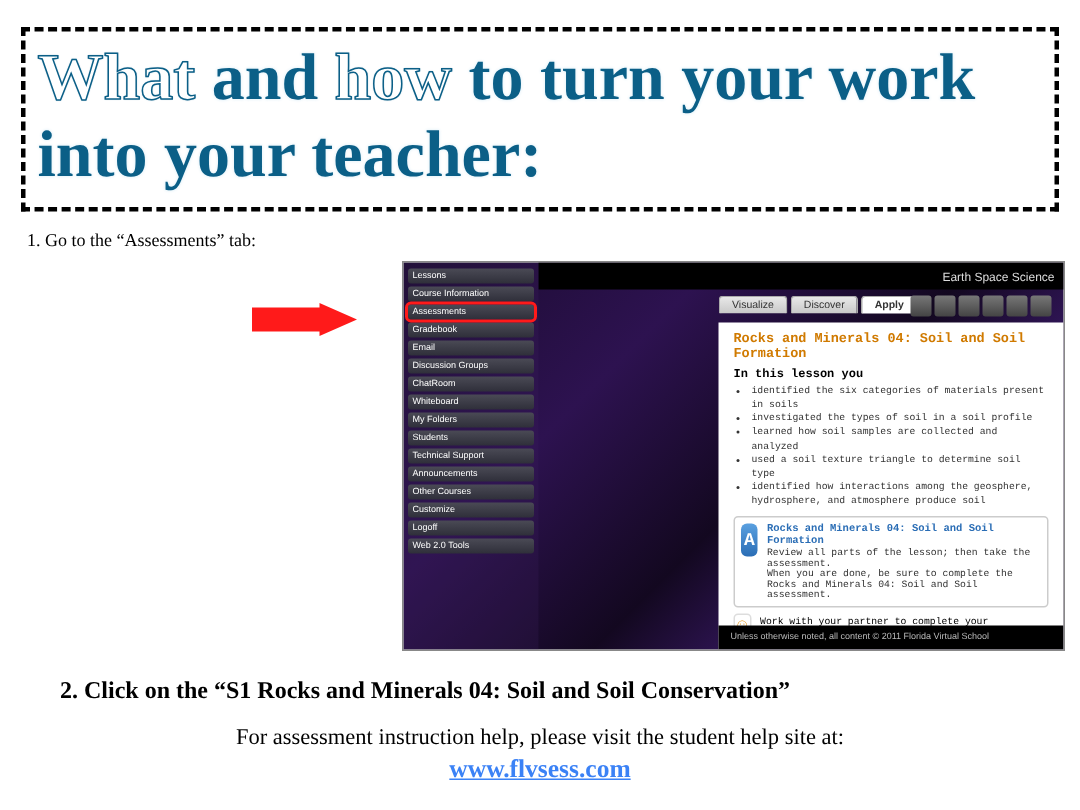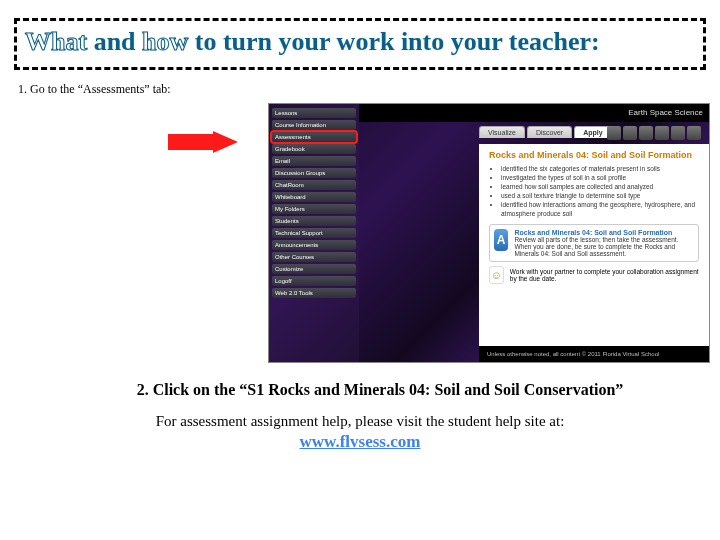--- a/index.html
+++ b/index.html
@@ -20,7 +20,7 @@
   .title-line {
     font-family: "Times New Roman", Georgia, serif;
     font-weight: 700;
-    font-size: 26px;
+    font-size: 44px;
     line-height: 1.15;
     color: #0b5f87;
   }

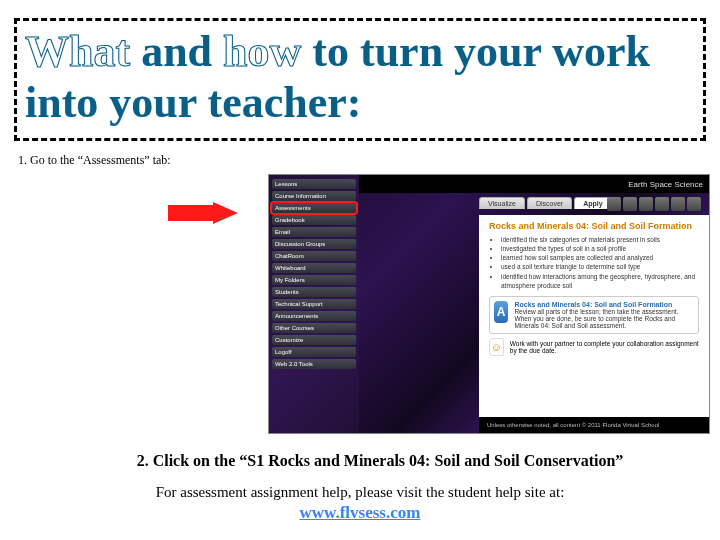--- a/index.html
+++ b/index.html
@@ -128,7 +128,7 @@
     left: 210px; right: 0; top: 40px; bottom: 0;
     background: #fff;
     padding: 6px 10px;
-    font-family: Liberation Sans, sans-serif;
+    font-family: Liberation Mono, monospace;
     overflow: hidden;
   }
   .ss-panel h4 {

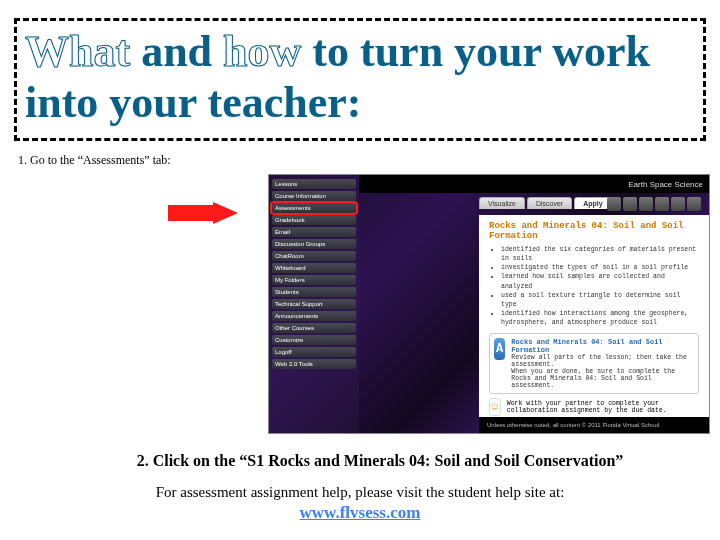--- a/index.html
+++ b/index.html
@@ -271,6 +271,7 @@
 
     <div class="ss-panel">
       <h4>Rocks and Minerals 04: Soil and Soil Formation</h4>
+      <div class="sub">In this lesson you</div>
       <ul>
         <li>identified the six categories of materials present in soils</li>
         <li>investigated the types of soil in a soil profile</li>

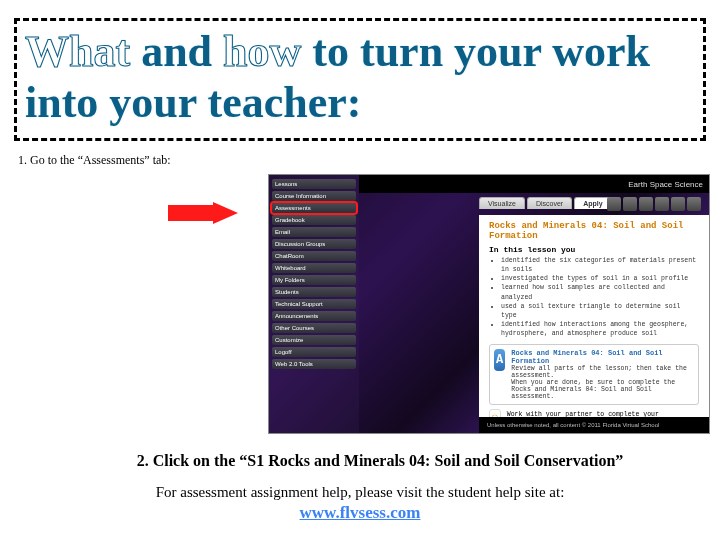--- a/index.html
+++ b/index.html
@@ -194,7 +194,6 @@
     font-weight: 700;
     font-size: 16px;
     margin: 18px 0 0 40px;
-    text-align: center;
   }
   .help-line {
     text-align: center;

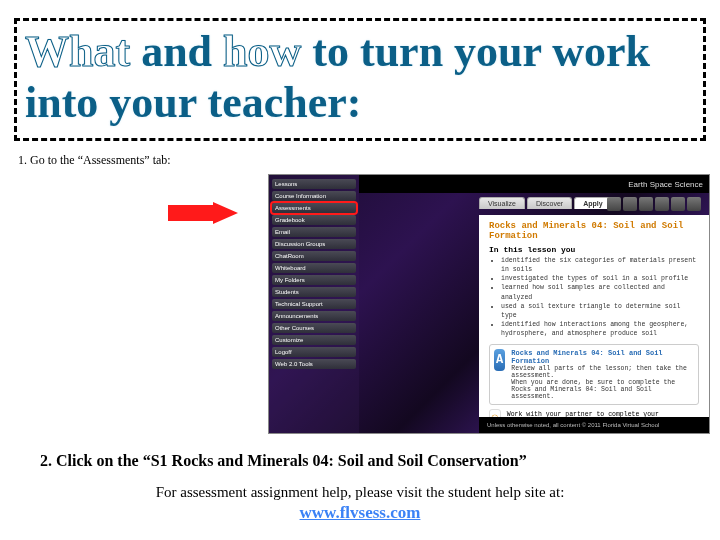--- a/index.html
+++ b/index.html
@@ -300,7 +300,7 @@
 
 <div class="step2">2.  Click on the “S1 Rocks and Minerals 04: Soil and Soil Conservation”</div>
 
-<div class="help-line">For assessment assignment help, please visit the student help site at:</div>
+<div class="help-line">For assessment instruction help, please visit the student help site at:</div>
 <a class="help-link">www.flvsess.com</a>
 
 </body></html>

